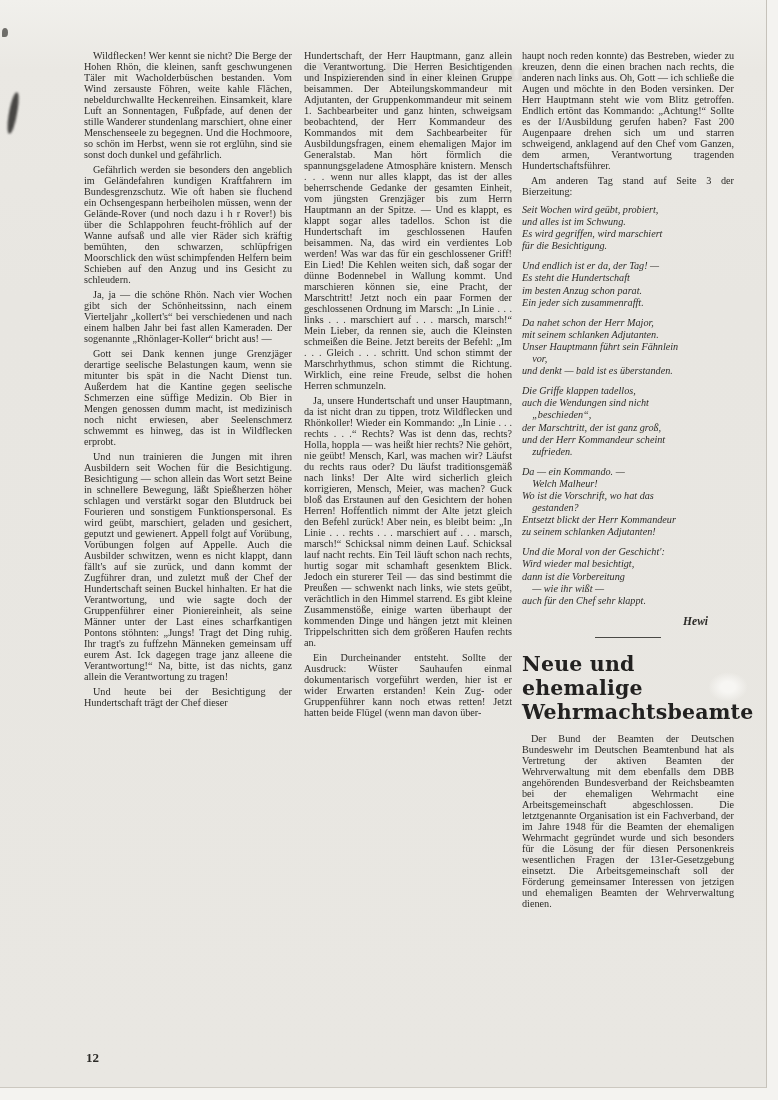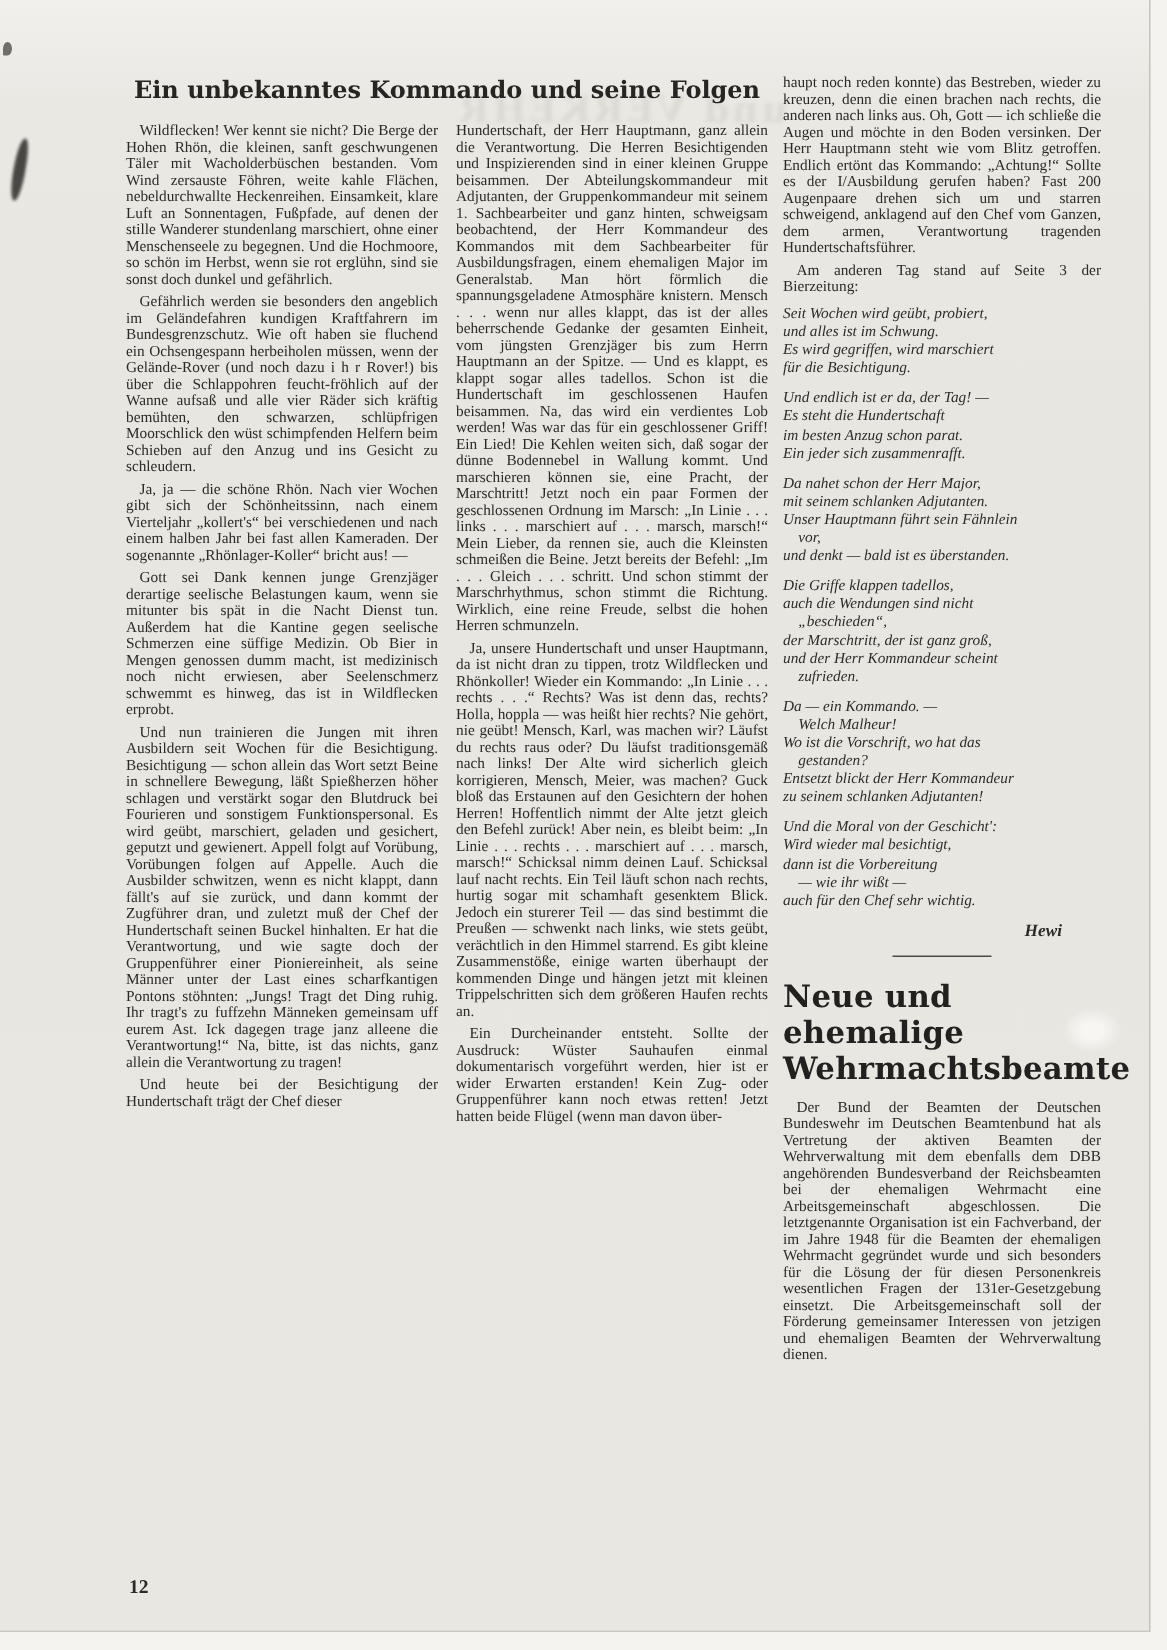--- a/index.html
+++ b/index.html
@@ -106,7 +106,6 @@
   <div class="main">
     <div class="left-wrap">
       <div>
-        <div class="subtitle">Ein unbekanntes Kommando und seine Folgen</div>
       </div>
       <div class="cols">
         <div class="col">

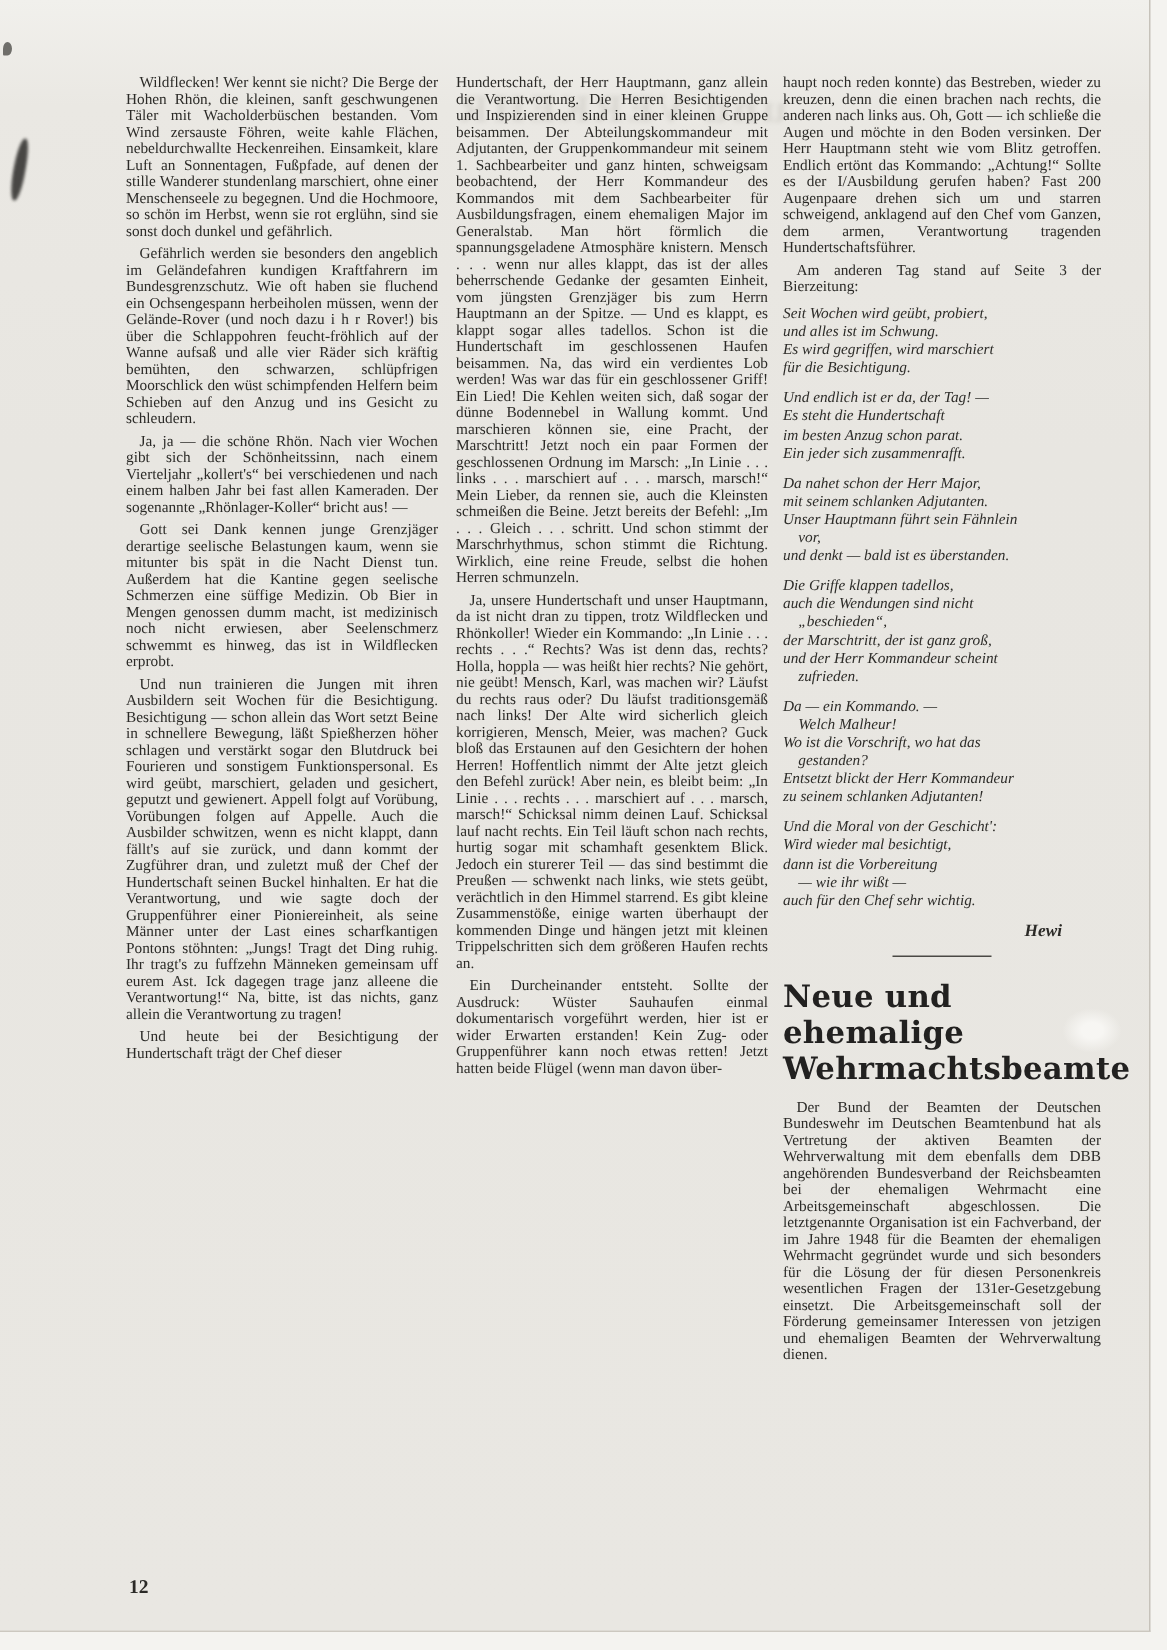--- a/index.html
+++ b/index.html
@@ -173,7 +173,7 @@
             <div class="line">Wird wieder mal besichtigt,</div>
             <div class="line">dann ist die Vorbereitung</div>
             <div class="line">&nbsp;&nbsp;&nbsp;&nbsp;— wie ihr wißt —</div>
-            <div class="line">auch für den Chef sehr wichtig.</div>
+            <div class="line">auch für den Chef sehr klappt.</div>
           </div>
         </div>
       <div class="signature">Hewi</div>

